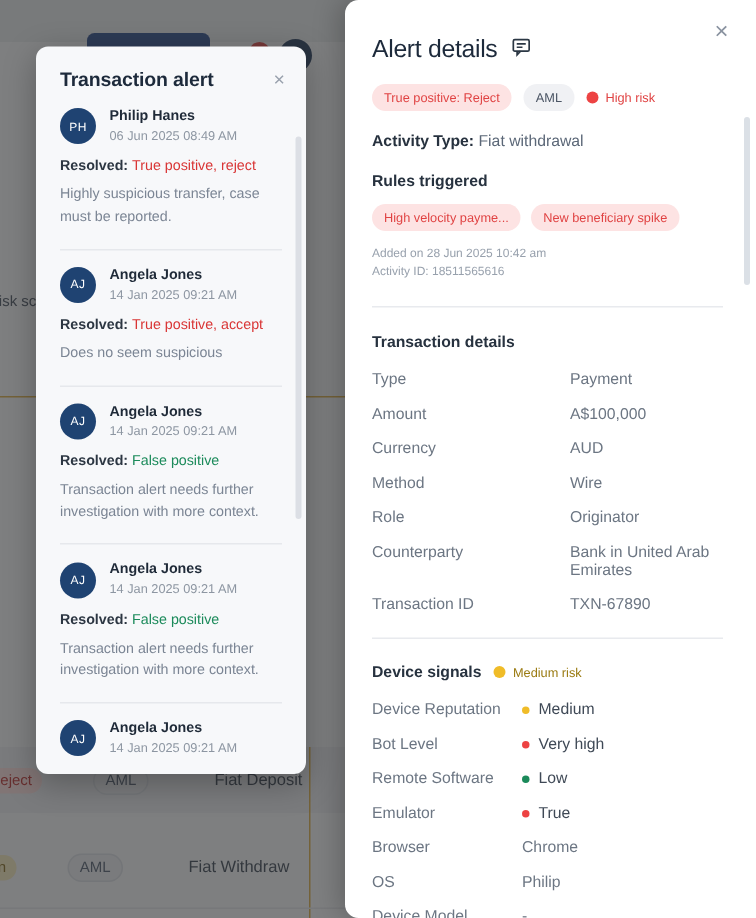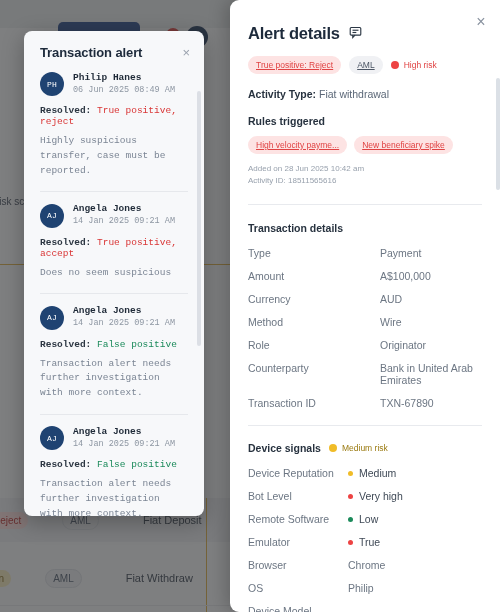--- a/index.html
+++ b/index.html
@@ -118,7 +118,7 @@
   }
   .drawer-title {
     font-size: 16.5px;
-    font-weight: bold;
+    font-weight: normal;
     color: #1d2a3b;
     letter-spacing: -0.2px;
   }

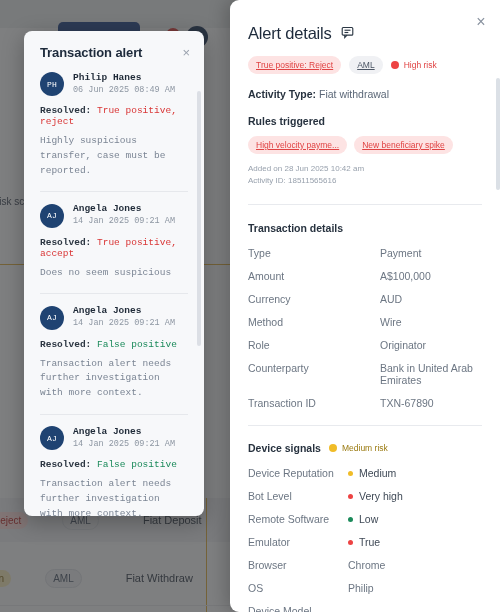--- a/index.html
+++ b/index.html
@@ -147,7 +147,6 @@
     border-radius: 10px;
     white-space: nowrap;
     font-weight: normal;
-    text-decoration: underline;
   }
   .badge.pink { background: #fde3e3; color: #e04343; }
   .badge.grey { background: #f0f1f4; color: #4b5564; }

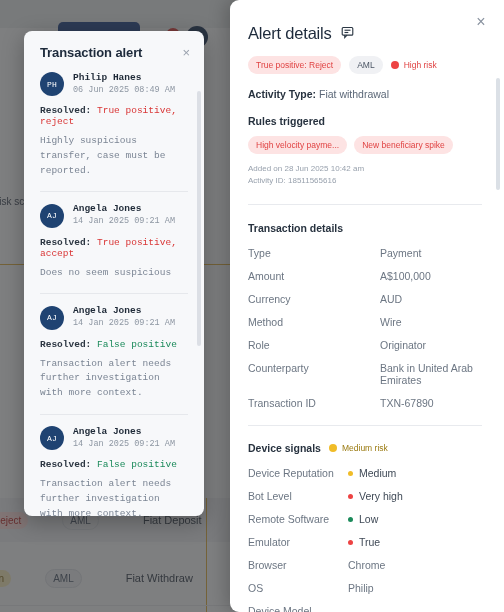--- a/index.html
+++ b/index.html
@@ -275,7 +275,6 @@
   .comment {
     padding: 11px 0 13px 0;
     border-top: 1px solid #e6e8ec;
-    font-family: Liberation Mono, monospace;
   }
   .comment:first-child { border-top: none; padding-top: 2px; }
 

